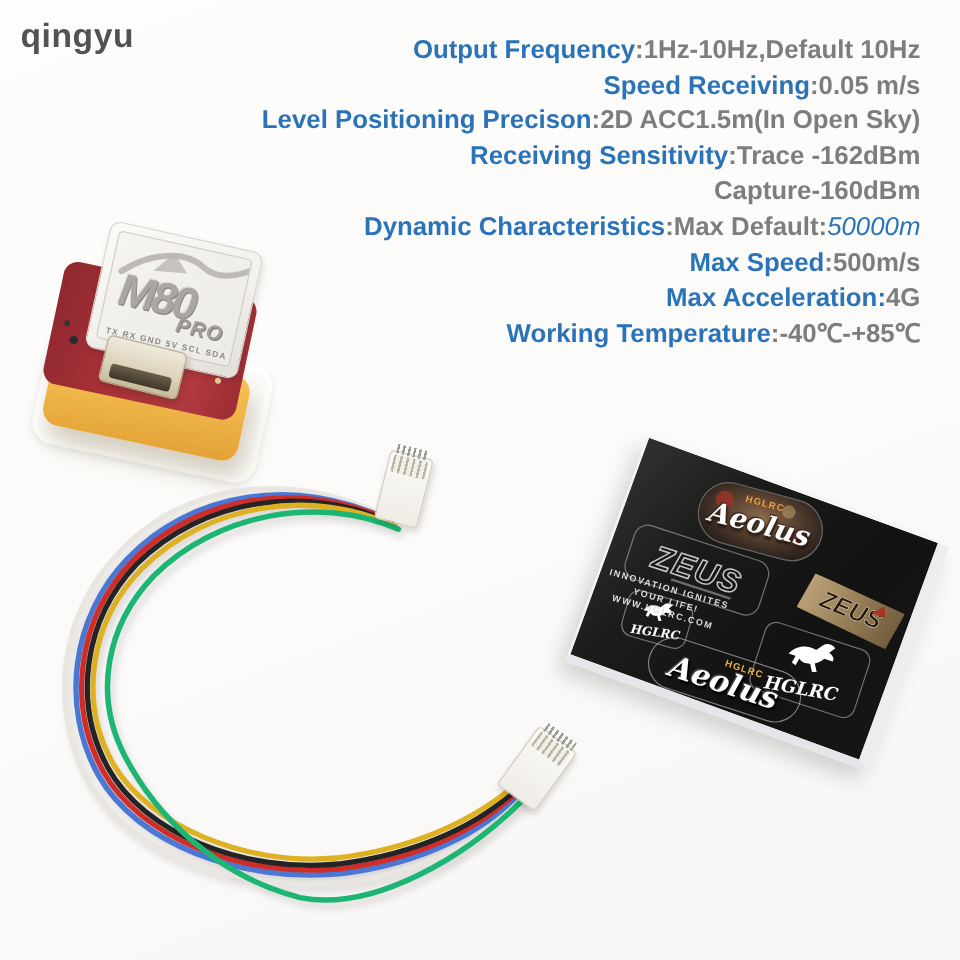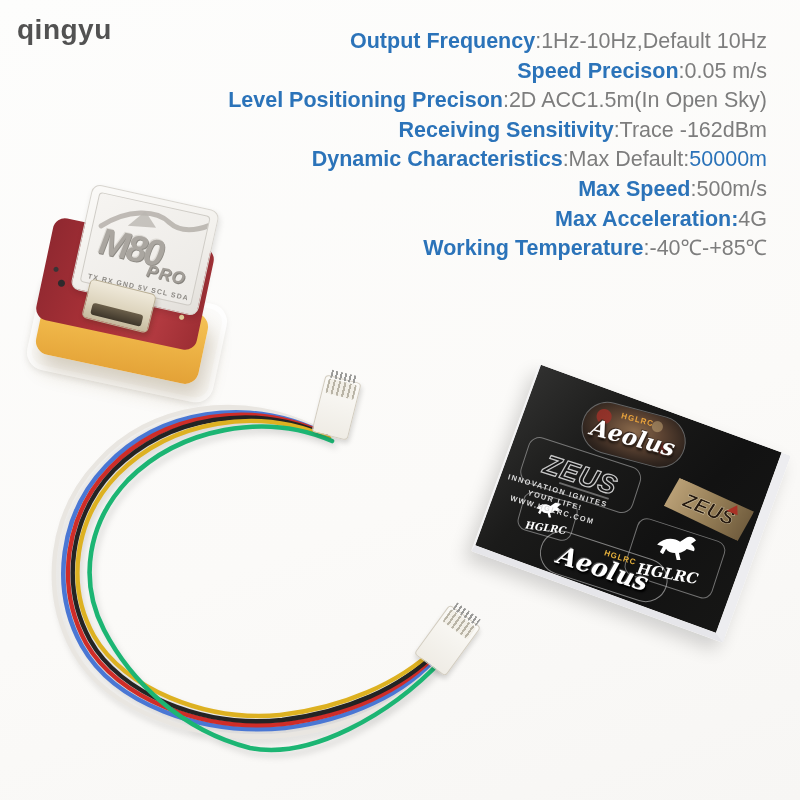--- a/index.html
+++ b/index.html
@@ -15,7 +15,7 @@
   .specs{position:absolute;top:27px;right:33px;text-align:right;white-space:nowrap;
          font-size:21.5px;line-height:29.6px;z-index:6;}
   .seg-label{color:var(--label-blue,#2b73b9);font-weight:bold;margin-top:21px;}
-  .seg-value{color:var(--value-gray,#7d7d7d);font-weight:normal;}
+  .seg-value{color:var(--value-gray,#7d7d7d);font-weight:bold;}
   .seg-accent{color:var(--label-blue,#2b73b9);font-weight:normal;}
 
   

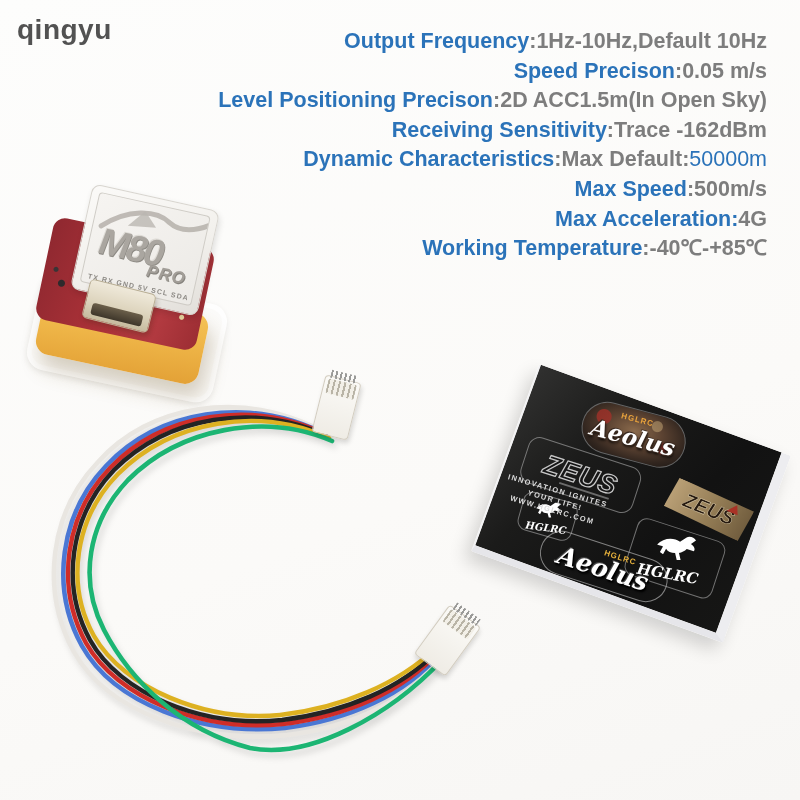--- a/index.html
+++ b/index.html
@@ -125,7 +125,7 @@
 
   <div class="specs">
       <div><span class="seg-label">Output Frequency</span><span class="seg-value">:1Hz-10Hz,Default 10Hz</span></div>
-      <div><span class="seg-label">Speed Precison</span><span class="seg-value">:0.05 m/s</span></div>
+      <div><span class="seg-label">Speed Receiving</span><span class="seg-value">:0.05 m/s</span></div>
       <div><span class="seg-label">Level Positioning Precison</span><span class="seg-value">:2D ACC1.5m(In Open Sky)</span></div>
       <div><span class="seg-label">Receiving Sensitivity</span><span class="seg-value">:Trace -162dBm</span></div>
       <div><span class="seg-label">Dynamic Characteristics</span><span class="seg-value">:Max Default:</span><span class="seg-accent">50000m</span></div>

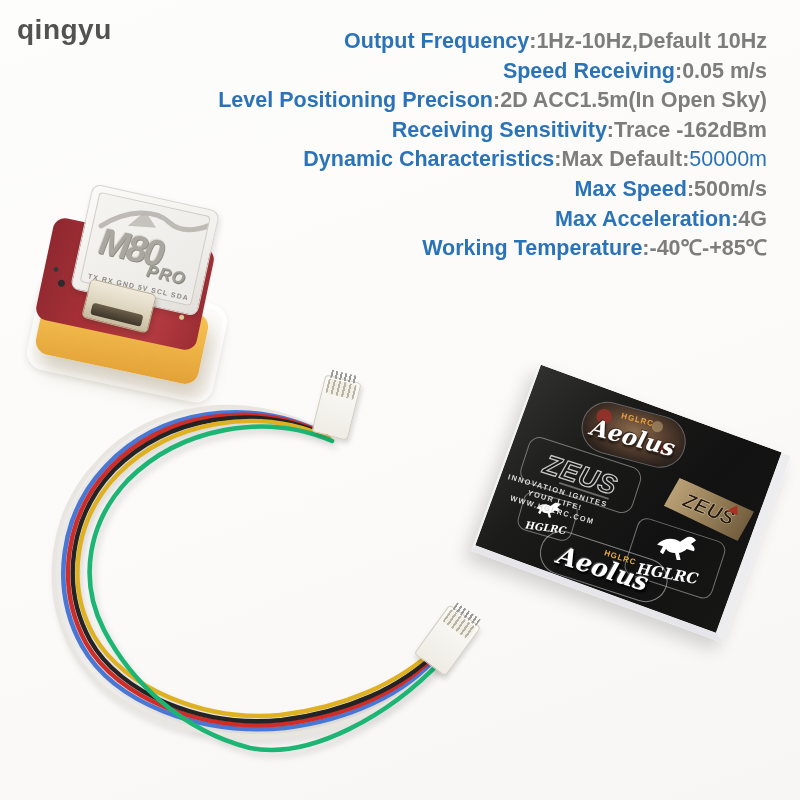--- a/index.html
+++ b/index.html
@@ -128,6 +128,7 @@
       <div><span class="seg-label">Speed Receiving</span><span class="seg-value">:0.05 m/s</span></div>
       <div><span class="seg-label">Level Positioning Precison</span><span class="seg-value">:2D ACC1.5m(In Open Sky)</span></div>
       <div><span class="seg-label">Receiving Sensitivity</span><span class="seg-value">:Trace -162dBm</span></div>
+      <div><span class="seg-value">Capture-160dBm</span></div>
       <div><span class="seg-label">Dynamic Characteristics</span><span class="seg-value">:Max Default:</span><span class="seg-accent">50000m</span></div>
       <div><span class="seg-label">Max Speed</span><span class="seg-value">:500m/s</span></div>
       <div><span class="seg-label">Max Acceleration:</span><span class="seg-value">4G</span></div>

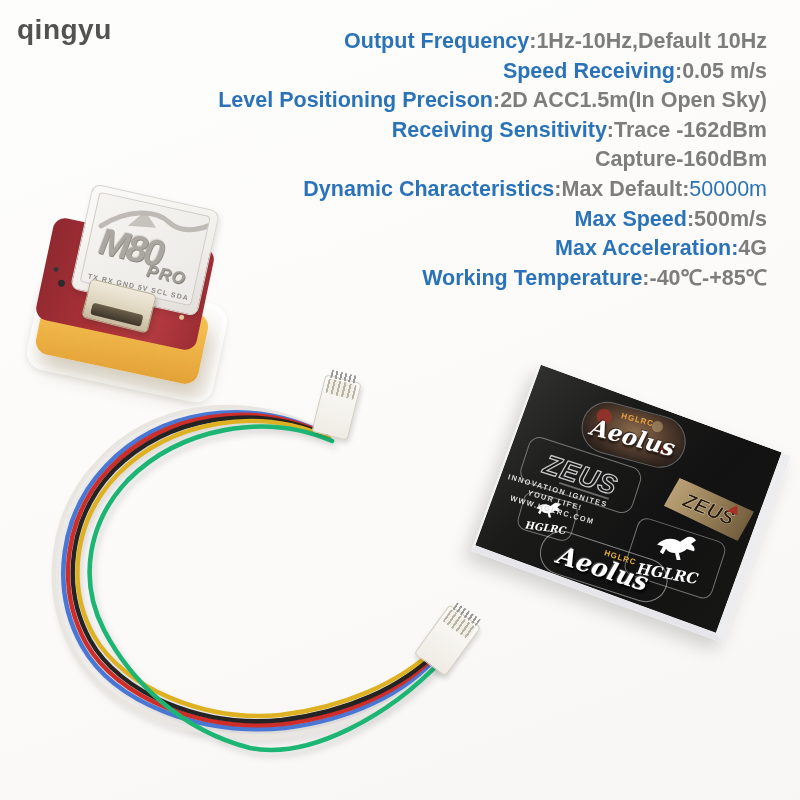--- a/index.html
+++ b/index.html
@@ -16,7 +16,7 @@
          font-size:21.5px;line-height:29.6px;z-index:6;}
   .seg-label{color:var(--label-blue,#2b73b9);font-weight:bold;margin-top:21px;}
   .seg-value{color:var(--value-gray,#7d7d7d);font-weight:bold;}
-  .seg-accent{color:var(--label-blue,#2b73b9);font-weight:normal;}
+  .seg-accent{color:var(--label-blue,#2b73b9);font-weight:normal;font-style:italic;}
 
   
   .module{position:absolute;left:35px;top:190px;width:190px;height:195px;z-index:3;}

